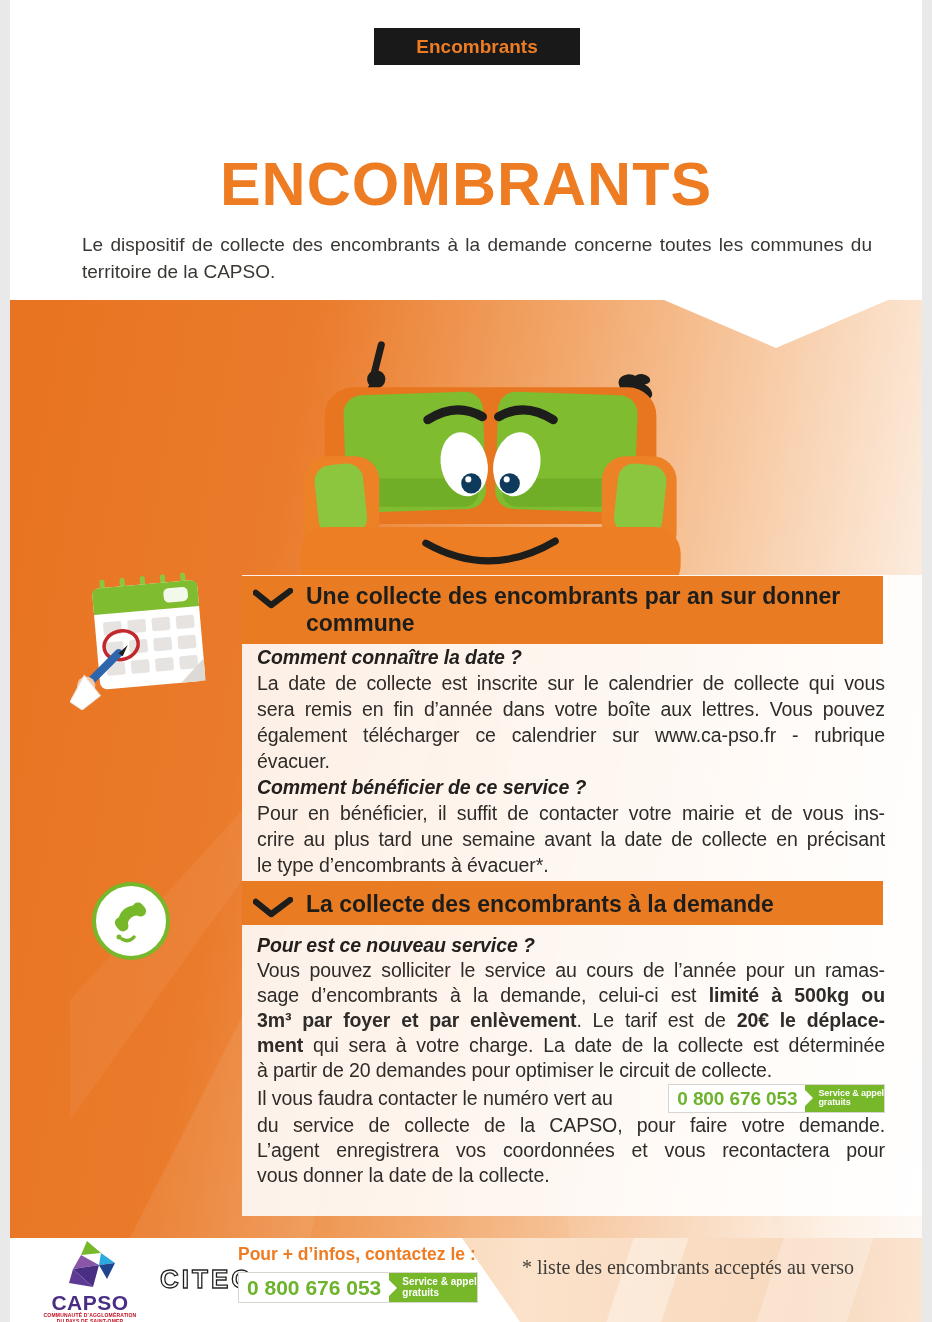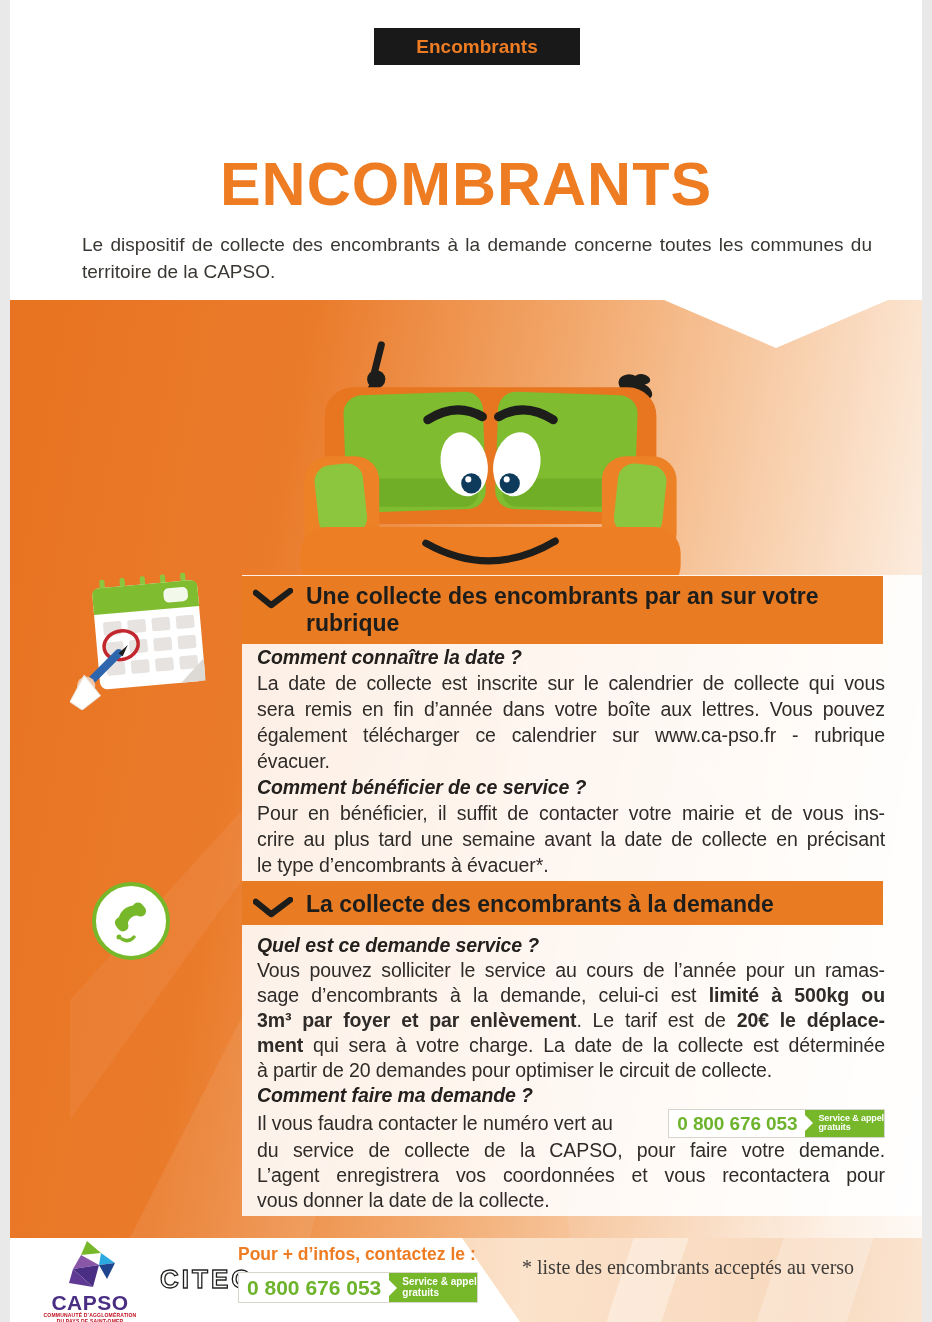--- a/index.html
+++ b/index.html
@@ -193,7 +193,7 @@
       <svg class="chk" width="40" height="21" viewBox="0 0 42 22">
         <path d="M3 5 L19 18 L39 3" fill="none" stroke="#1D1D1B" stroke-width="6.5" stroke-linecap="round" stroke-linejoin="round"></path>
       </svg>
-      <div class="t">Une collecte des encombrants par an sur votre rubrique</div>
+      <div class="t">Une collecte des encombrants par an sur donner commune</div>
     </div>
 
     <div class="body-txt bt1">

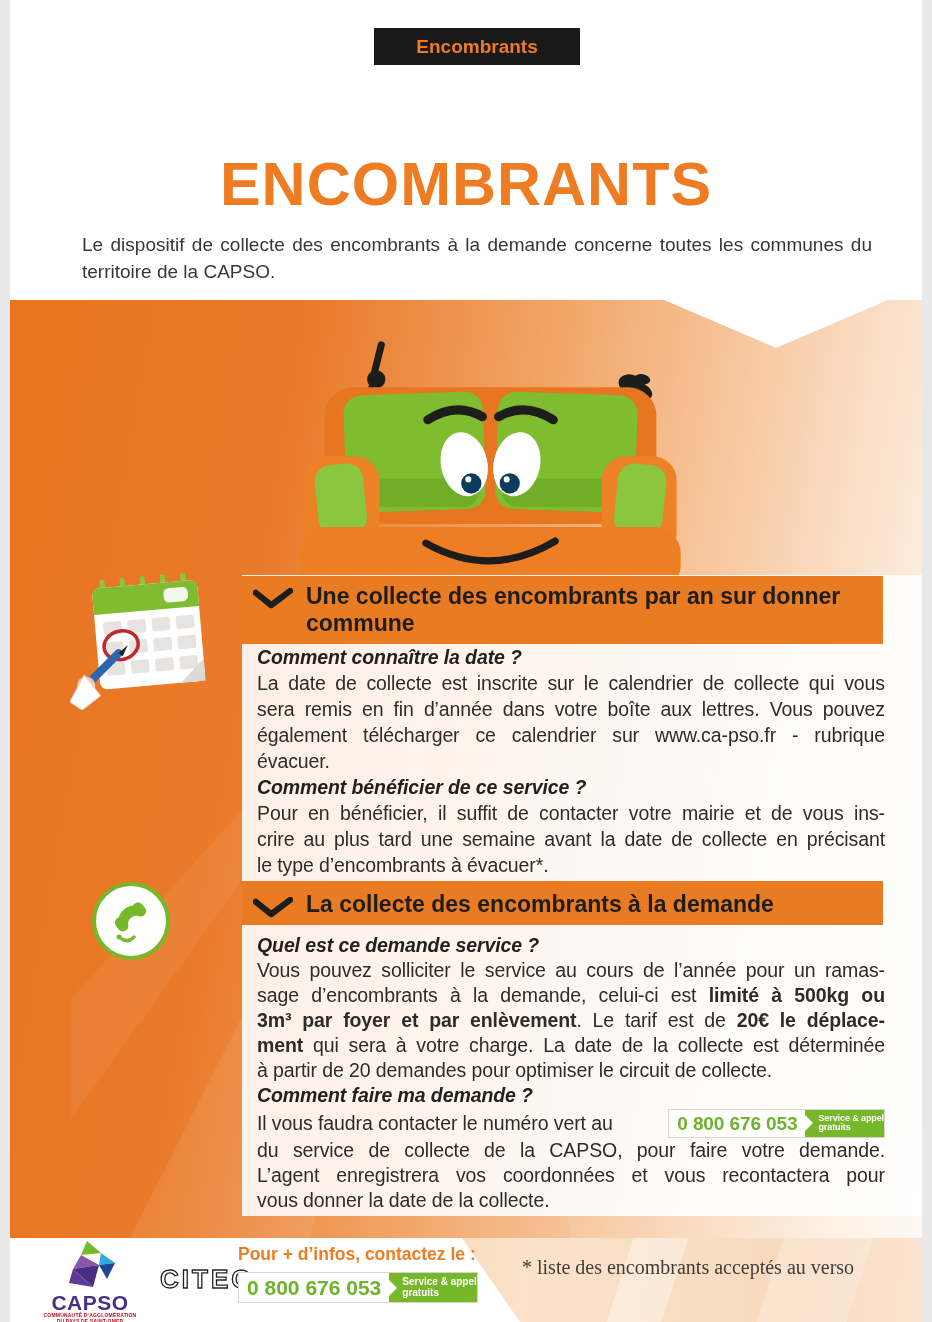--- a/index.html
+++ b/index.html
@@ -216,7 +216,7 @@
     </div>
 
     <div class="body-txt bt2">
-      <div class="row q">Quel est ce demande service ?</div>
+      <div class="row q">Pour est ce nouveau service ?</div>
       <div class="row ln"><span>Vous pouvez solliciter le service au cours de l’année pour un ramas-</span></div>
       <div class="row ln"><span>sage d’encombrants à la demande, celui-ci est </span><span class="b">limité à 500kg ou</span></div>
       <div class="row ln"><span class="b">3m³ par foyer et par enlèvement</span><span>. Le tarif est de </span><span class="b">20€ le déplace-</span></div>

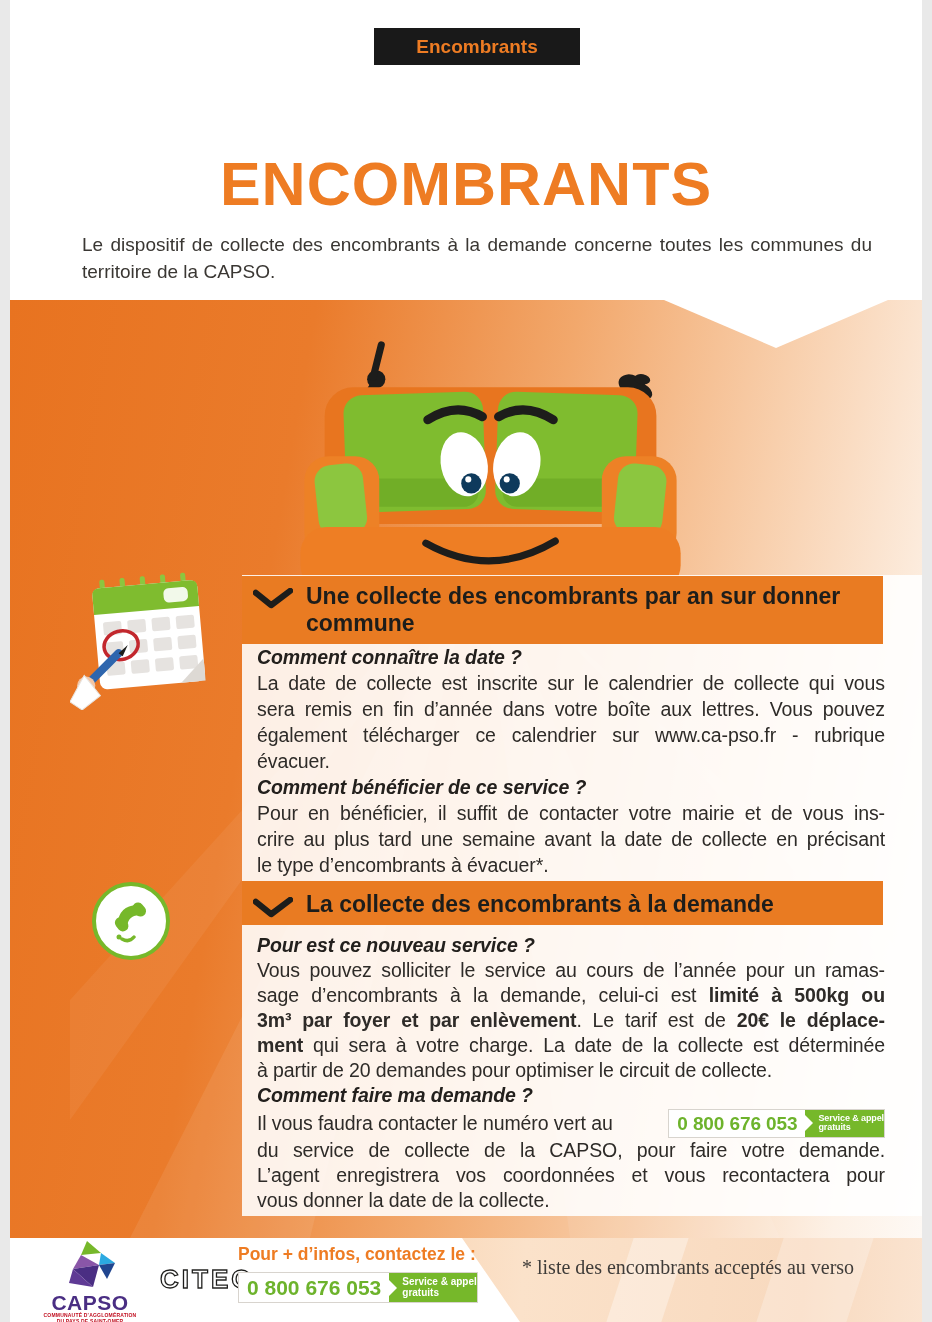--- a/index.html
+++ b/index.html
@@ -222,7 +222,6 @@
       <div class="row ln"><span class="b">3m³ par foyer et par enlèvement</span><span>. Le tarif est de </span><span class="b">20€ le déplace-</span></div>
       <div class="row ln"><span class="b">ment</span><span> qui sera à votre charge. La date de la collecte est déterminée</span></div>
       <div class="row ln last"><span>à partir de 20 demandes pour optimiser le circuit de collecte.</span></div>
-      <div class="row q">Comment faire ma demande ?</div>
       <div class="row badge-row">
         <span>Il vous faudra contacter le numéro vert au</span>
         <span class="pbadge">

